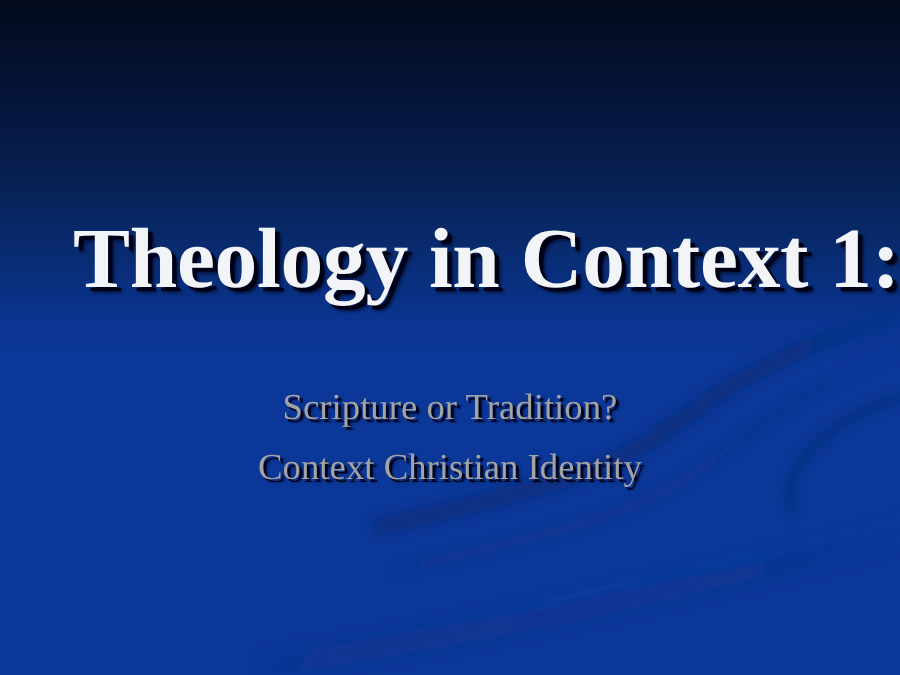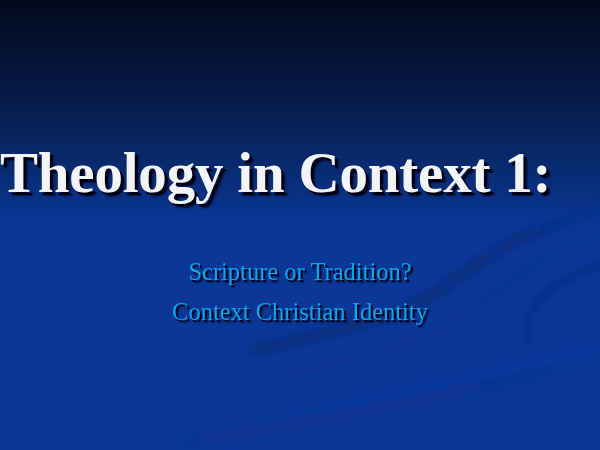--- a/index.html
+++ b/index.html
@@ -58,7 +58,7 @@
     left: 0;
     top: 143px;
     width: 600px;
-    text-align: left;
+    text-align: right;
     font-size: 57px;
     font-weight: bold;
     line-height: 1.05;

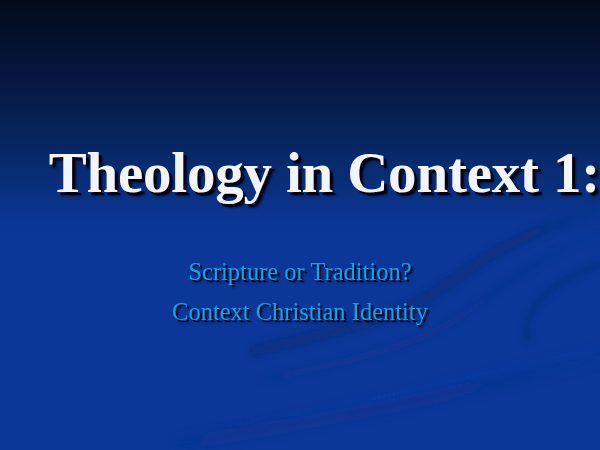--- a/index.html
+++ b/index.html
@@ -82,7 +82,7 @@
     font-size: 24.5px;
     font-weight: normal;
     line-height: 40px;
-    color: #0ea5e9;
+    color: #a3a3a3;
     text-shadow:
       2px 2px 0 rgba(0, 0, 20, 0.85),
       2.5px 2.5px 2px rgba(0, 0, 24, 0.45);

